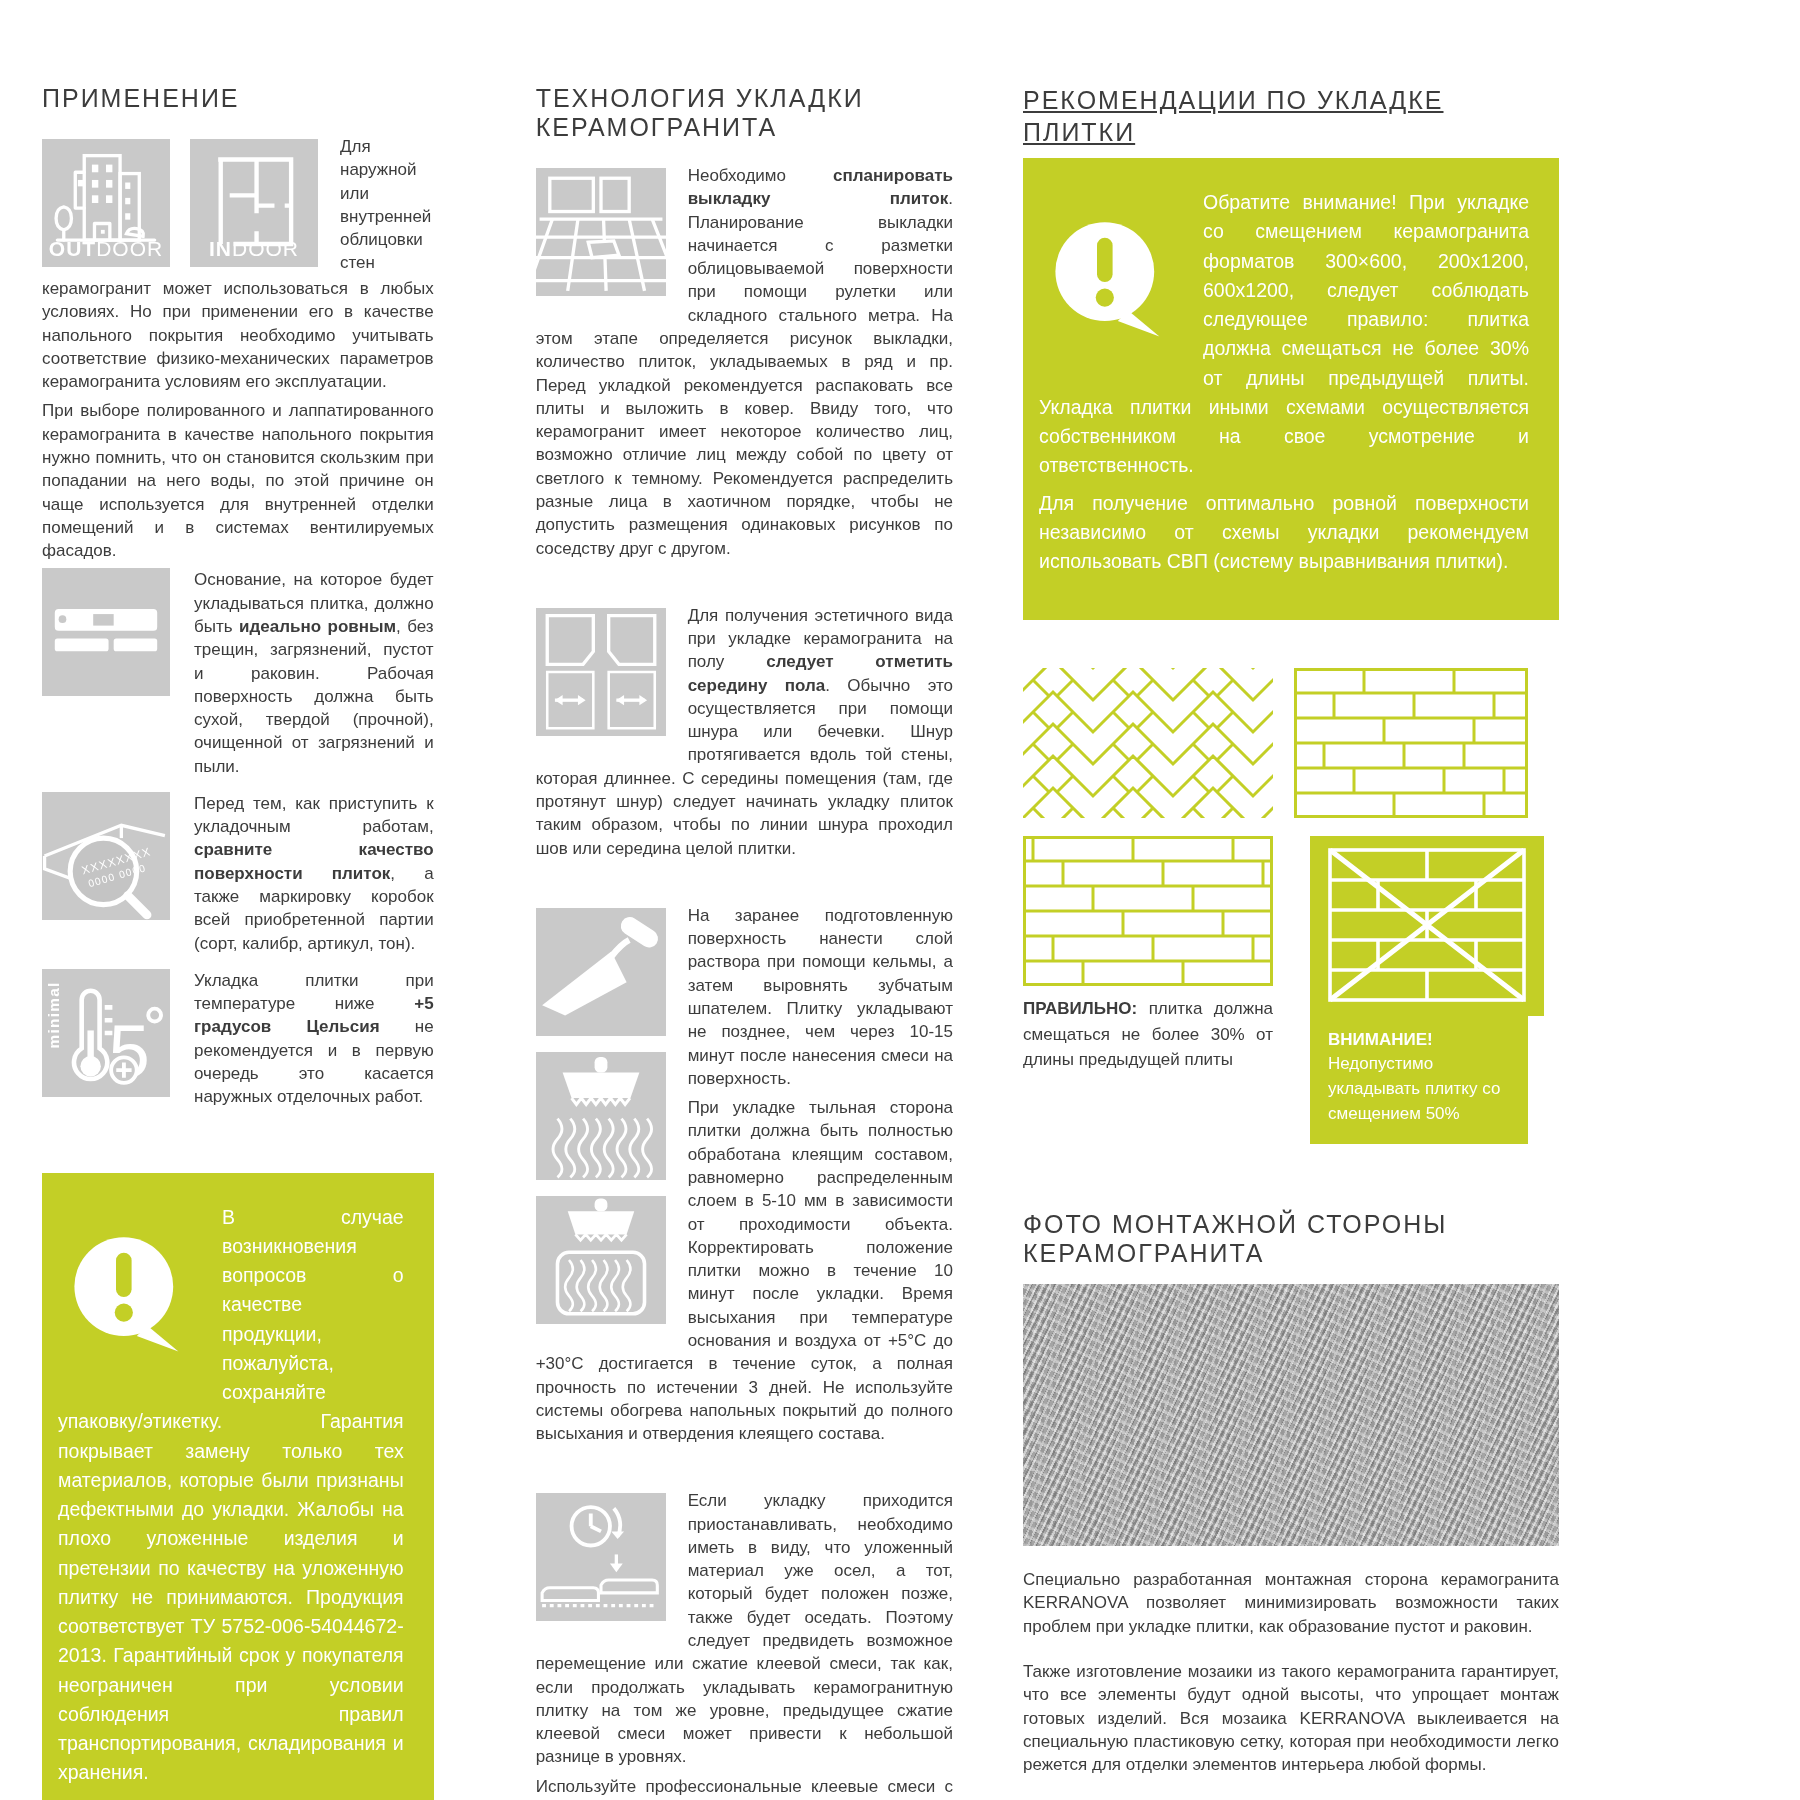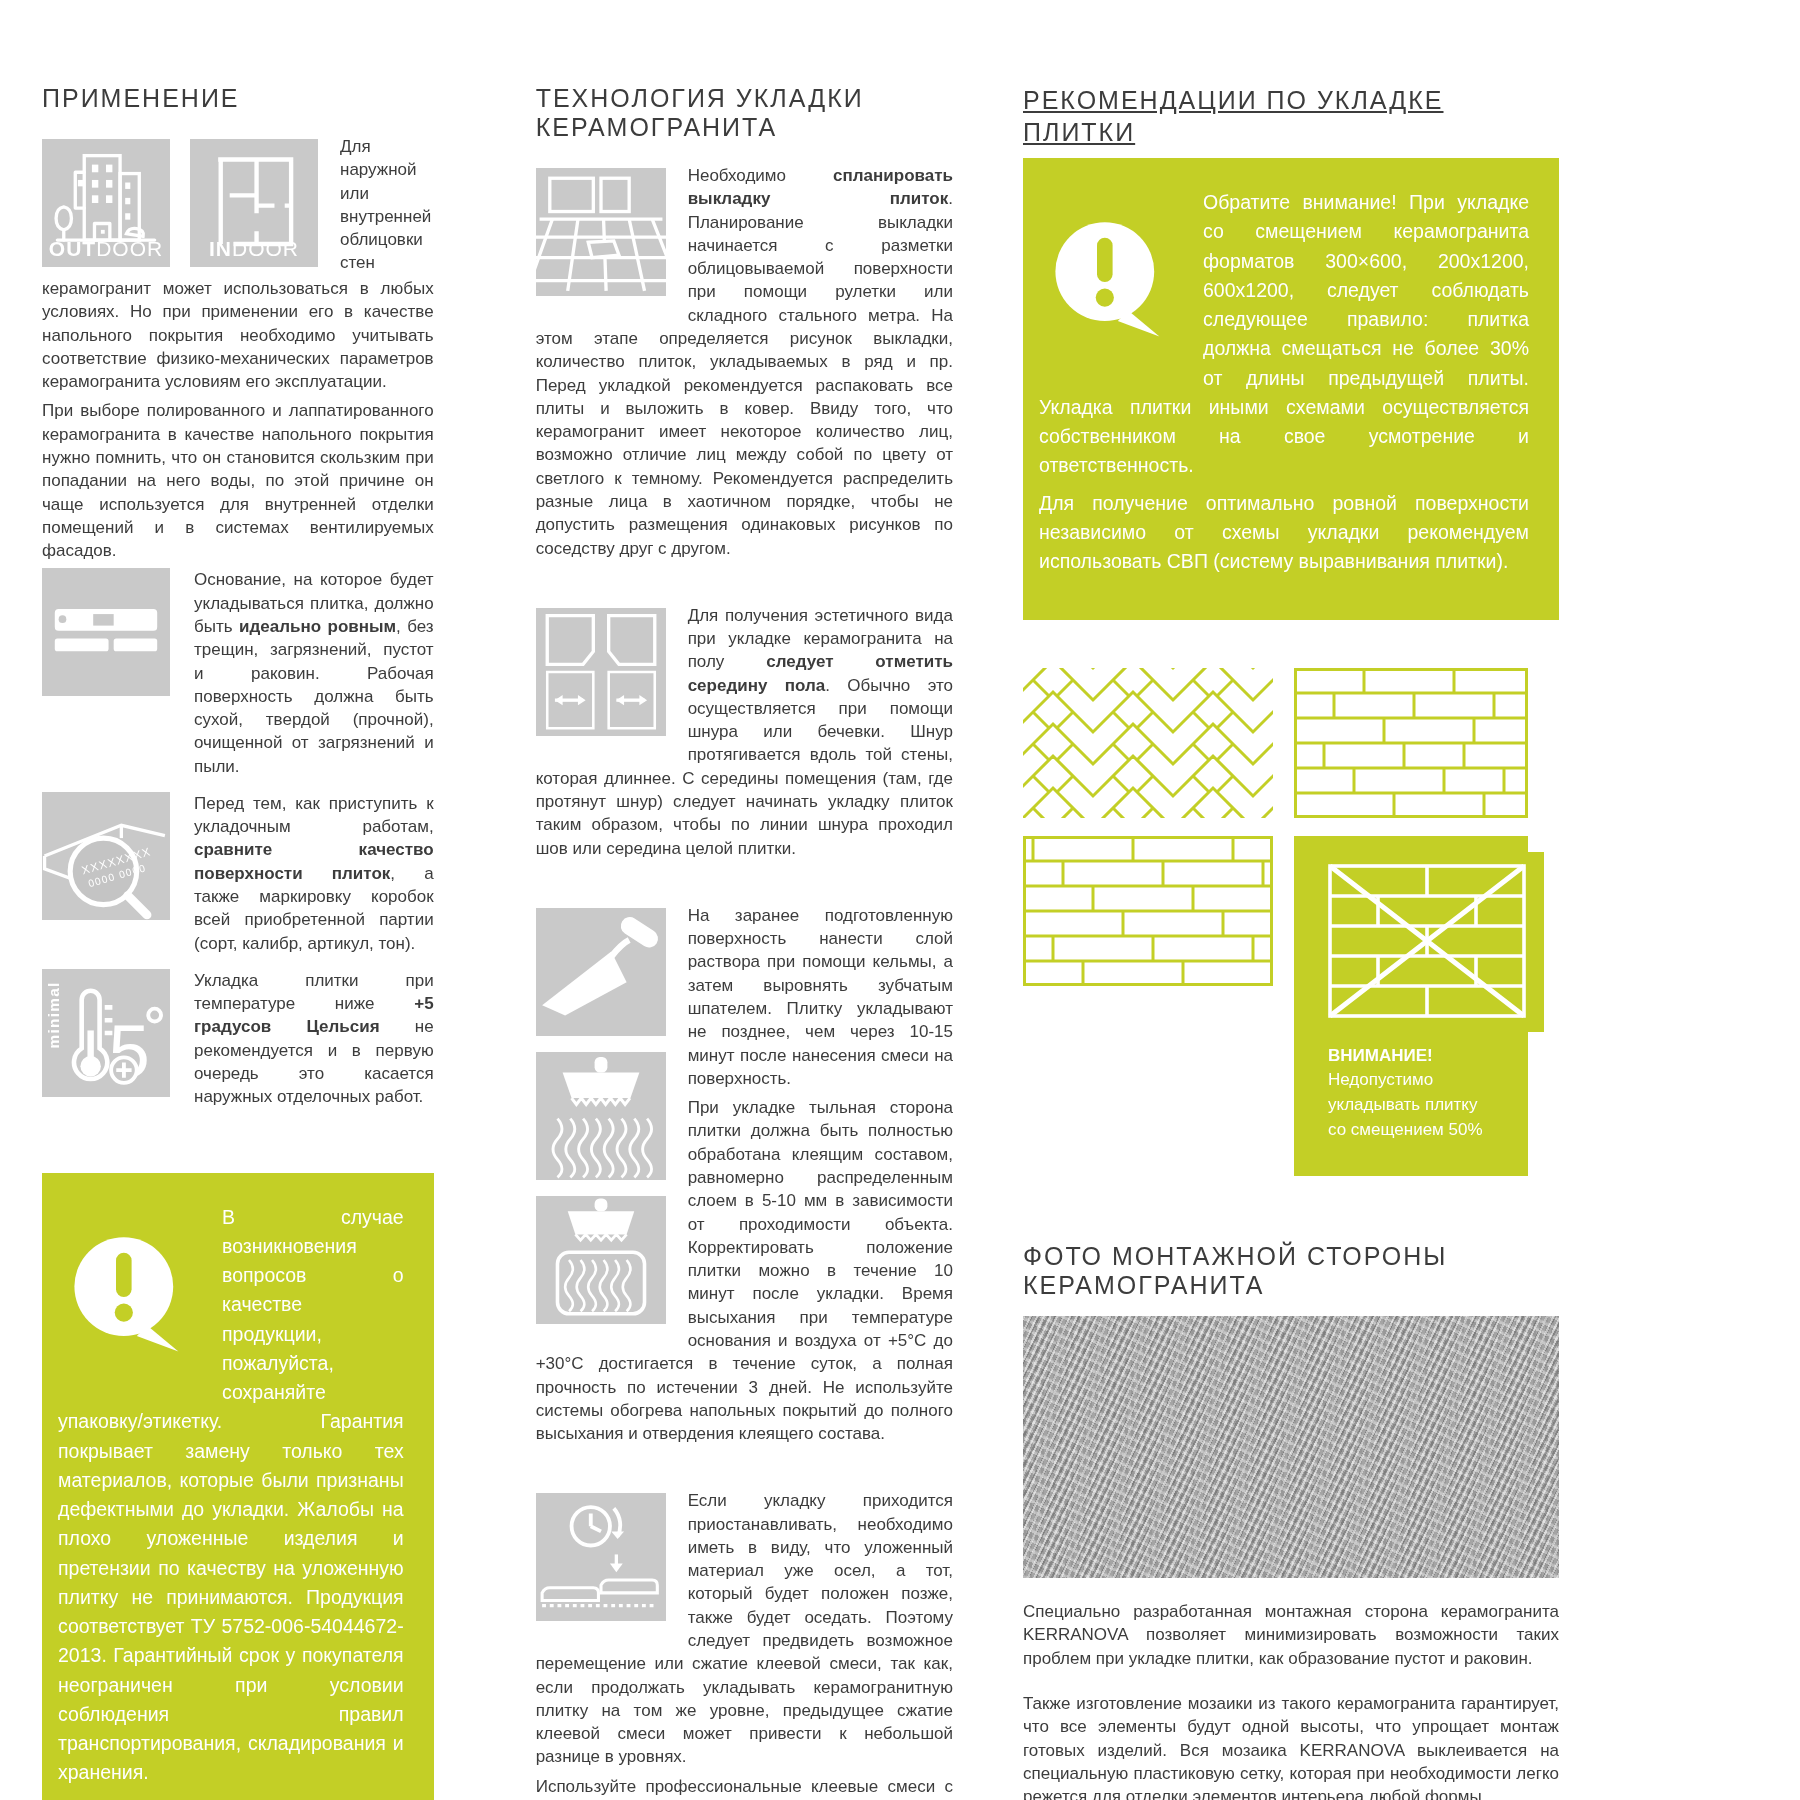--- a/index.html
+++ b/index.html
@@ -363,6 +363,7 @@
             </g>
           </svg>
         </div>
+        <p class="pravilno"><span class="b">ПРАВИЛЬНО:</span><span> плитка должна смещаться не более 30% от длины предыдущей плиты</span></p>
       </div>
 
       <div class="warn-cell">

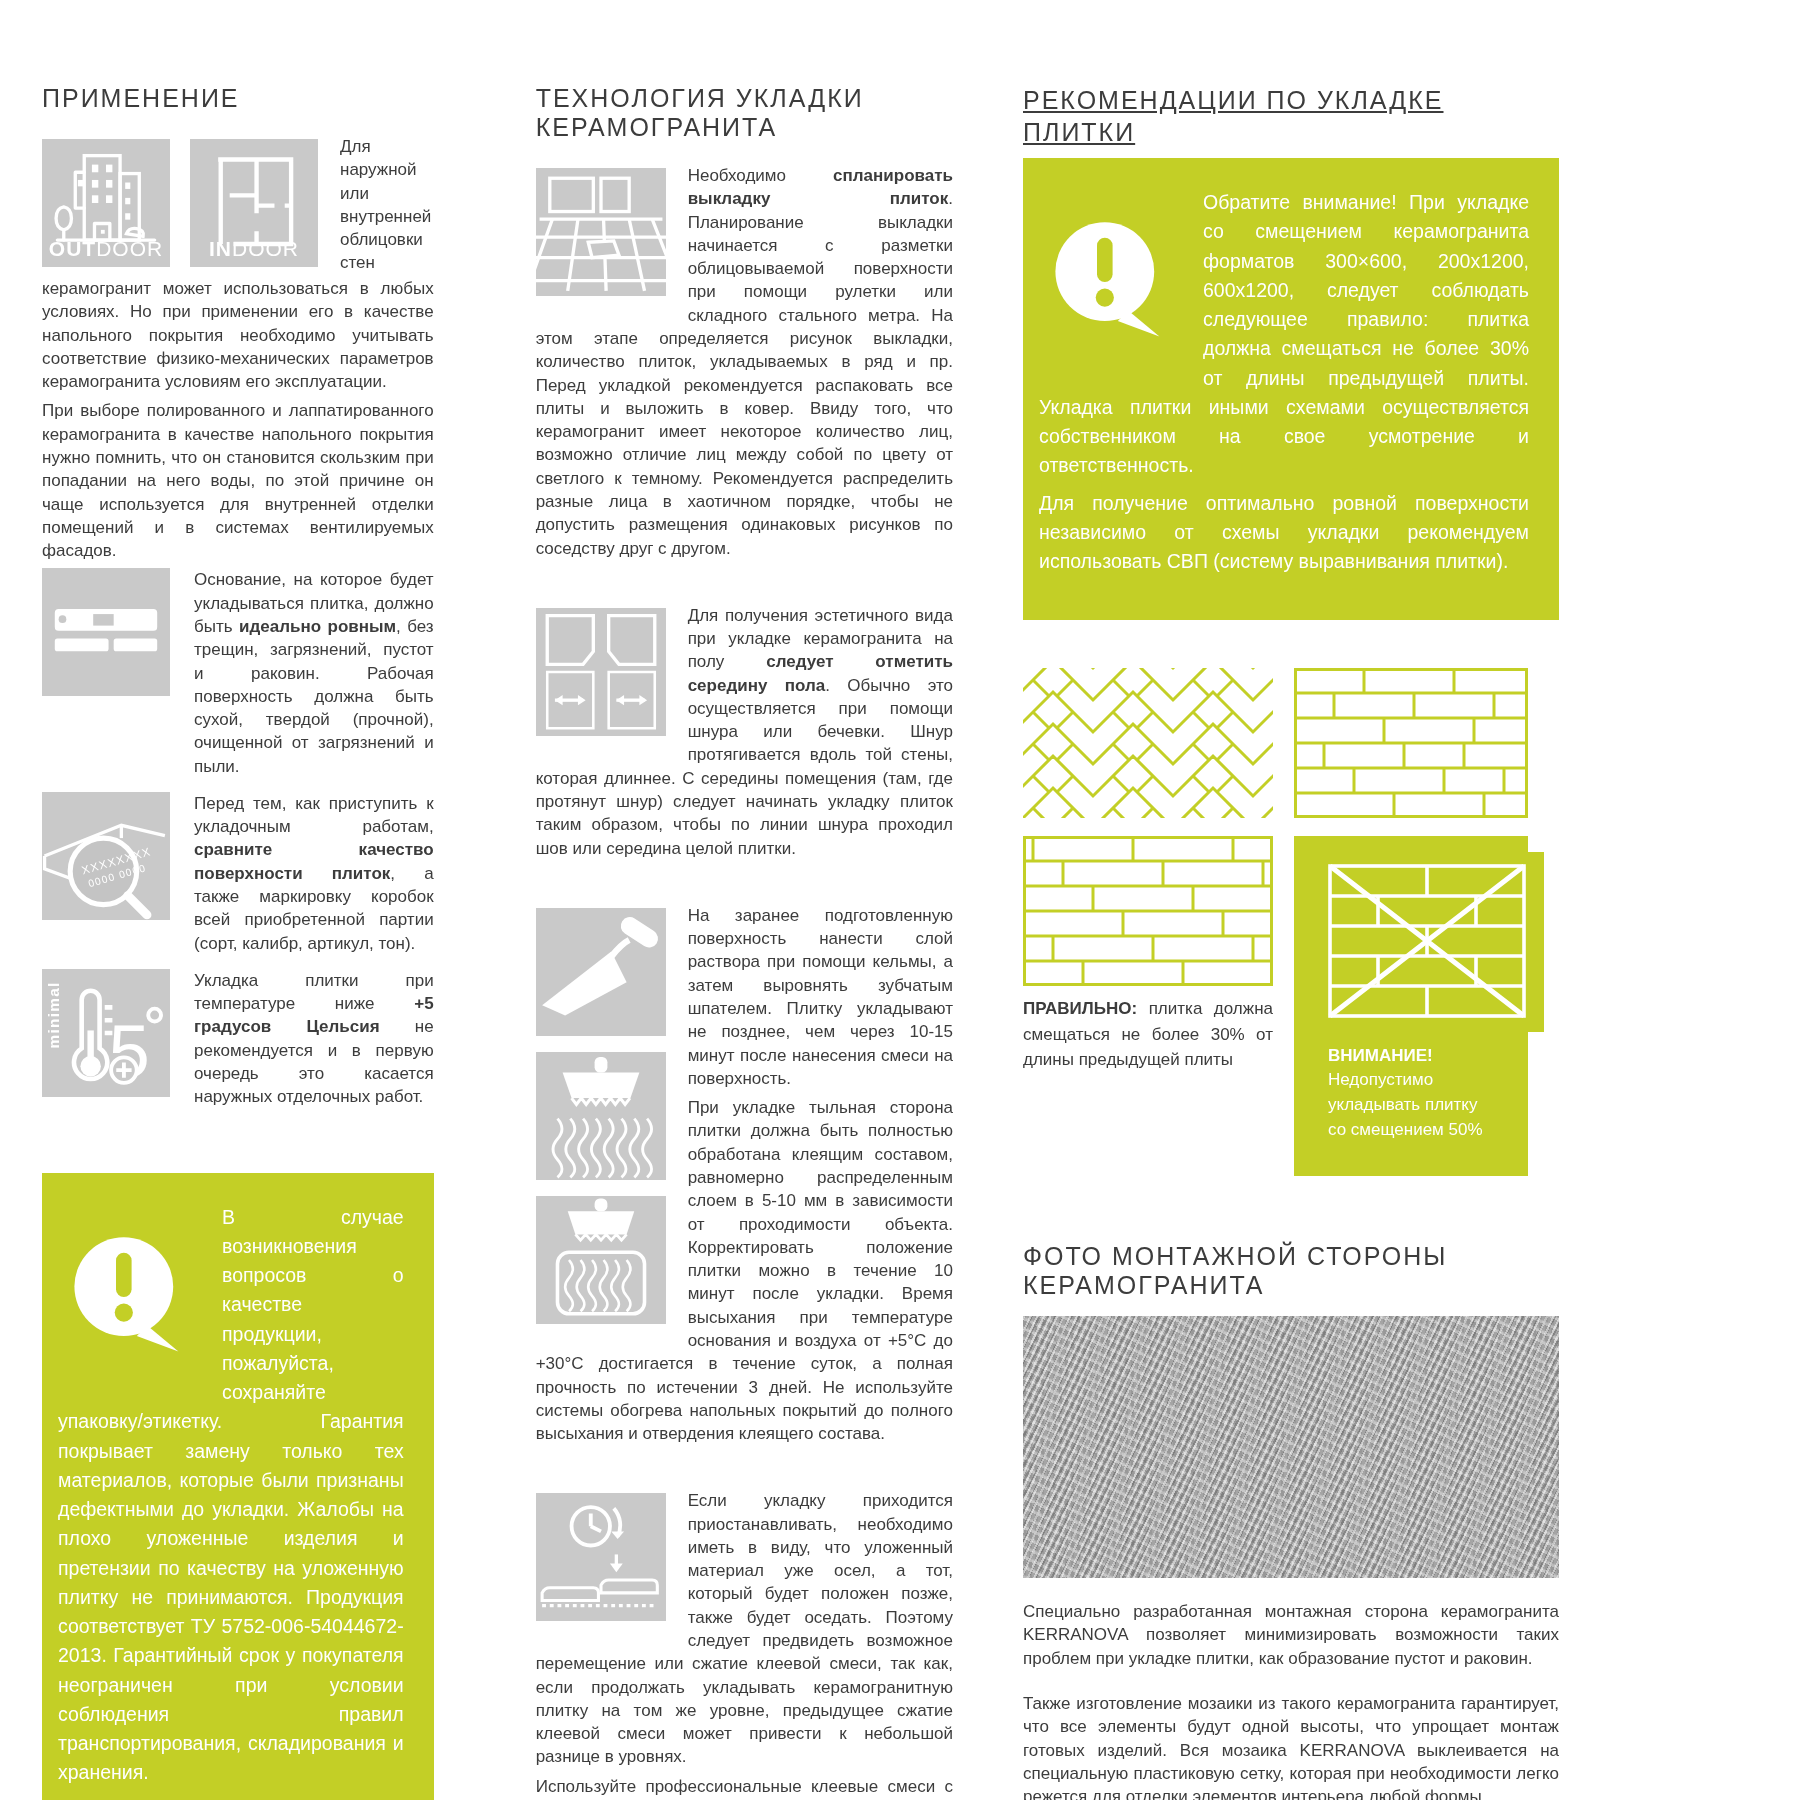--- a/index.html
+++ b/index.html
@@ -42,7 +42,7 @@
   .pat-grid{display:grid;grid-template-columns:250px 234px;column-gap:21px;row-gap:18px;margin-top:48px;}
   .pat{background:#fff;}
   .pat svg{display:block;}
-  .warn-cell{background:#c3cf26;padding:16px;box-sizing:border-box;}
+  .warn-cell{background:#c3cf26;padding:0;box-sizing:border-box;margin-left:16px;}
   .warn-cap{padding:10px 18px 18px 18px;color:#fff;}
   .warn-cap .t{font-size:17px;font-weight:bold;margin:0 0 2px 0;}
   .warn-cap .s{font-size:17px;line-height:1.45;margin:0;}

